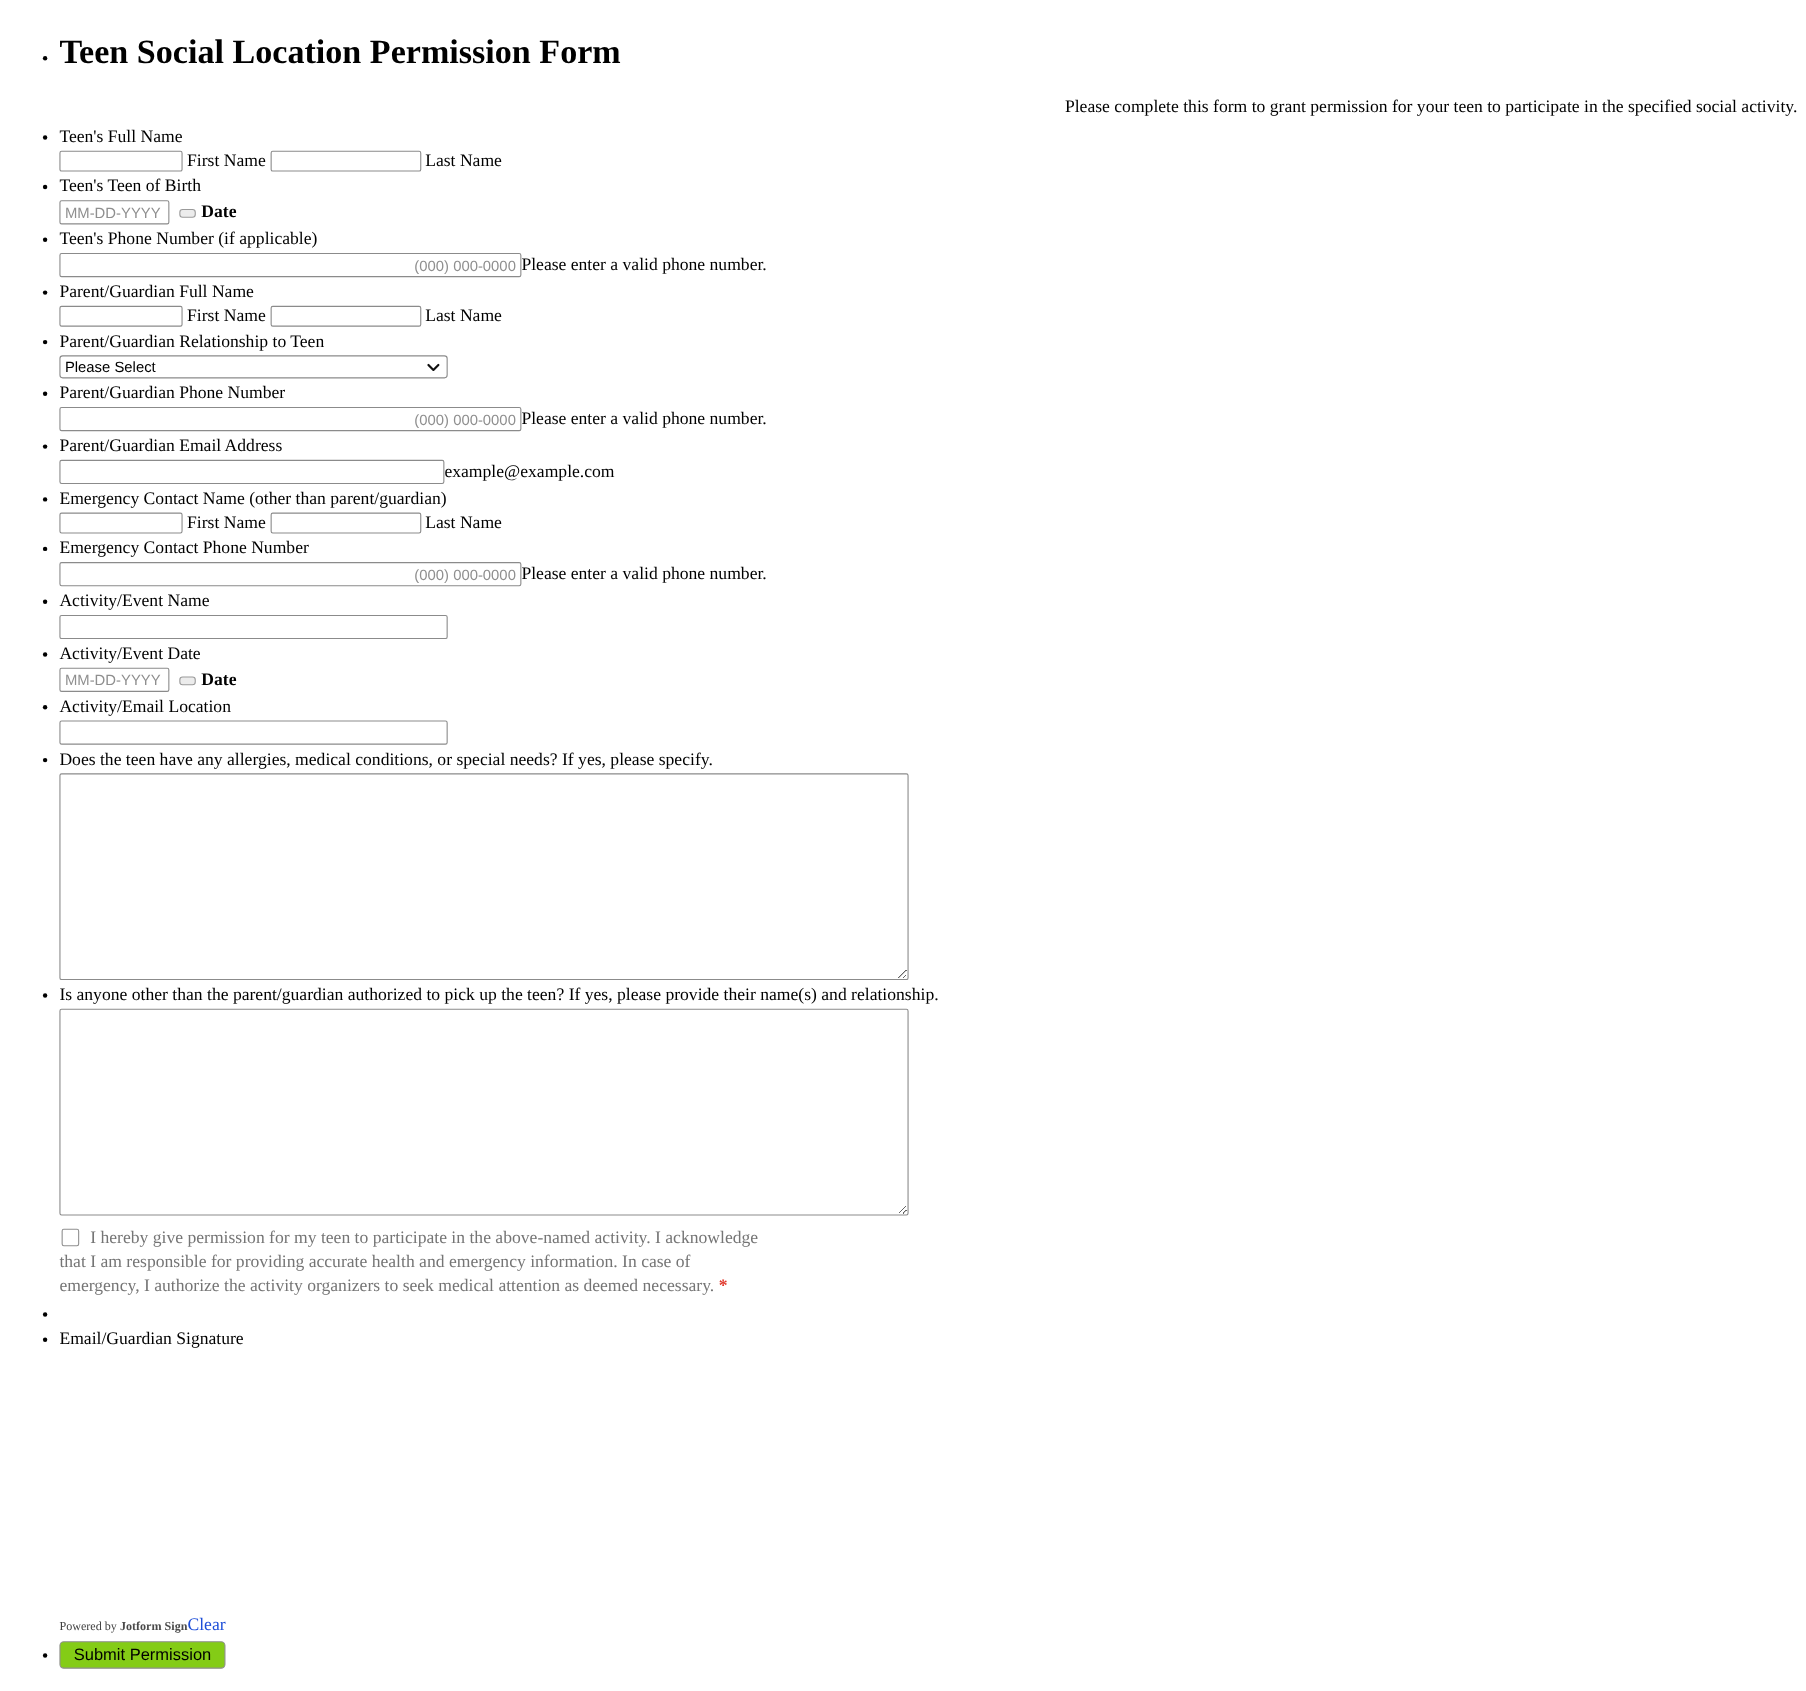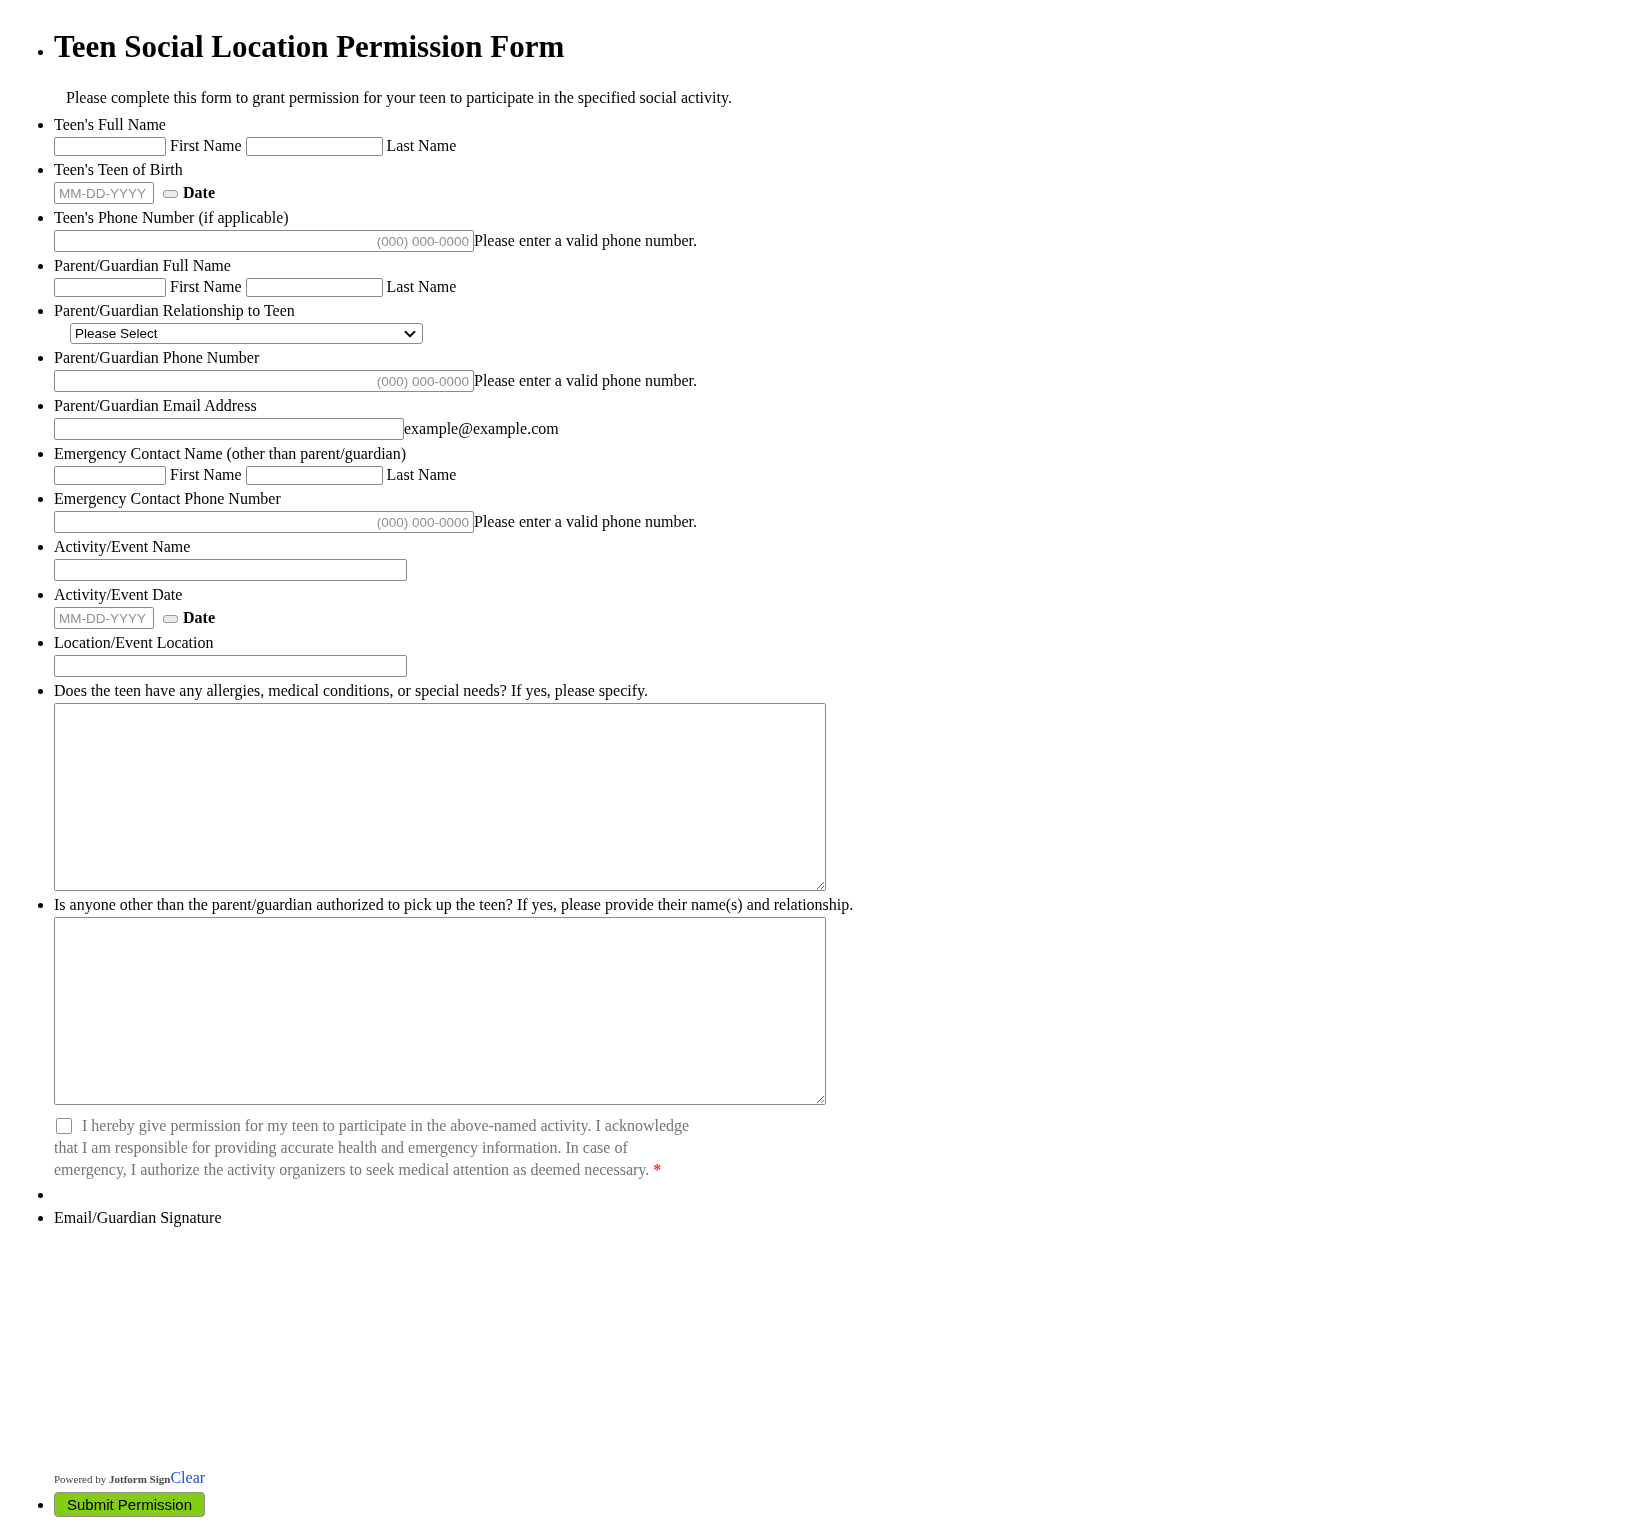--- a/index.html
+++ b/index.html
@@ -37,6 +37,7 @@
   }
   .intro {
     margin: 0 0 9px 12px;
+    text-align: right;
   }
   .q-label {
     margin: 0 0 3px 0;

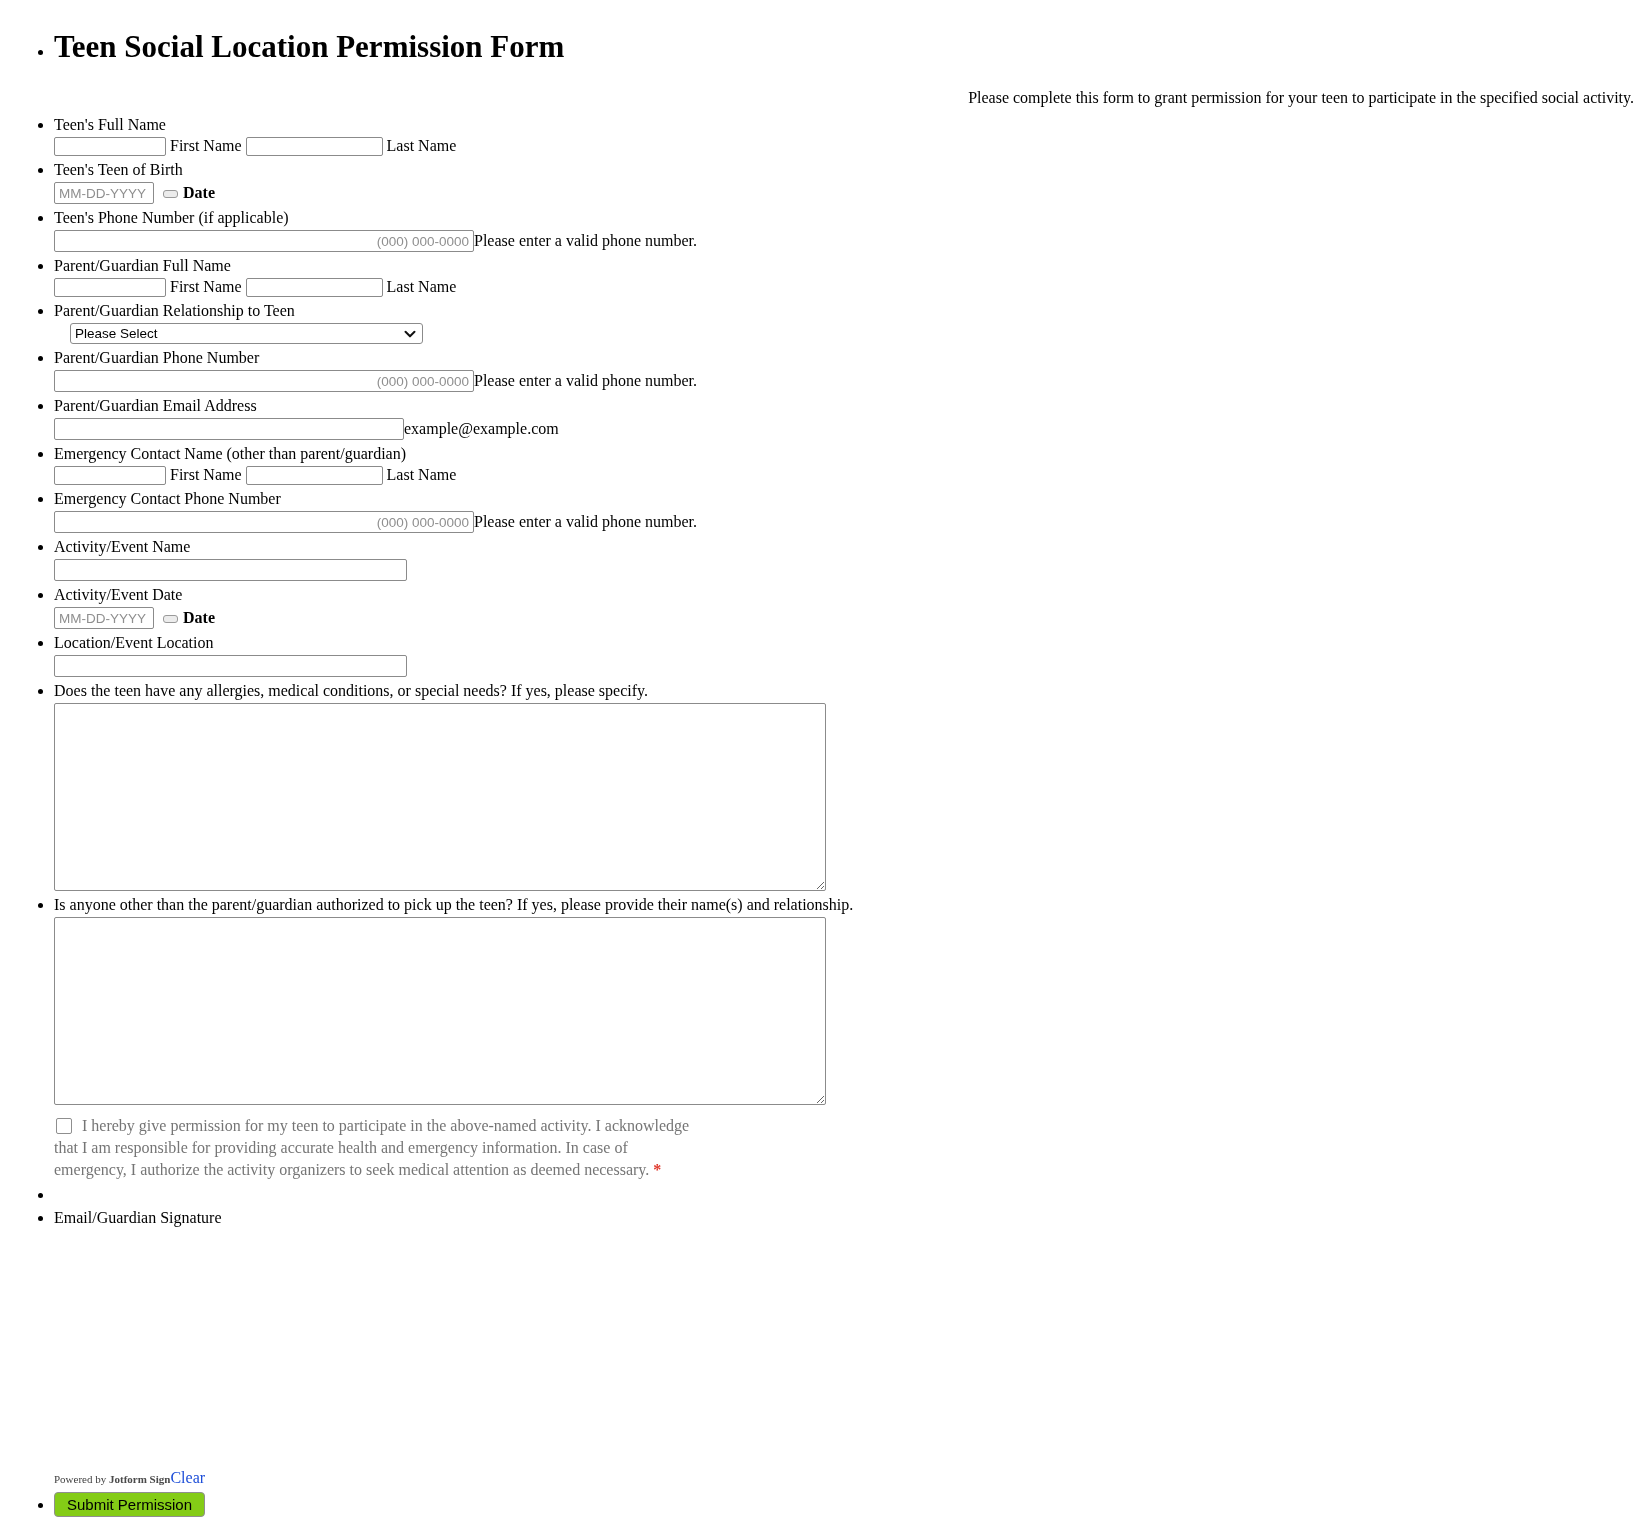--- a/index.html
+++ b/index.html
@@ -92,7 +92,6 @@
   .select-wrap {
     position: relative;
     display: inline-block;
-    margin-left: 16px;
   }
   select.dd {
     appearance: none;

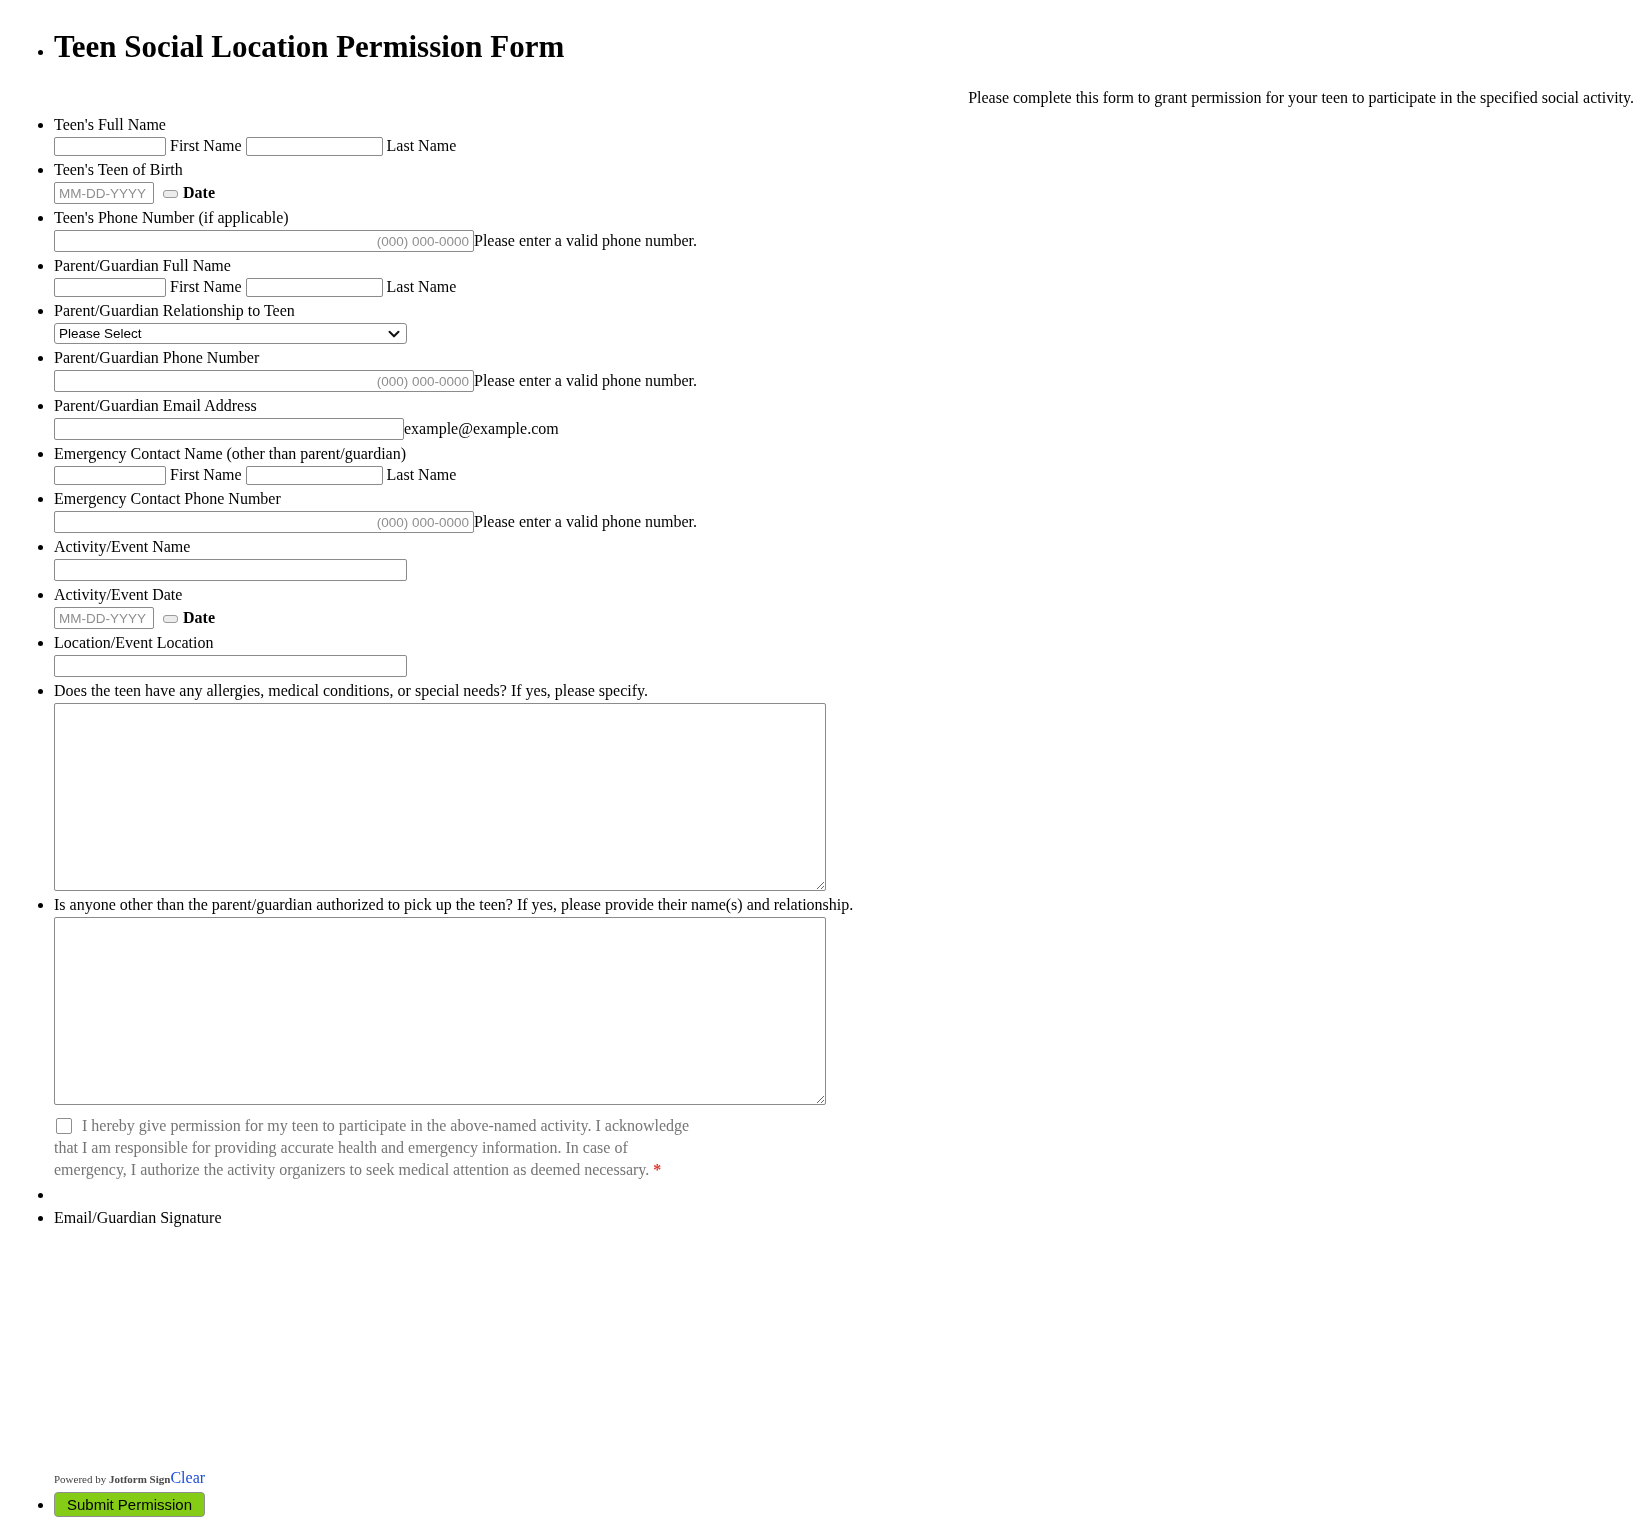--- a/index.html
+++ b/index.html
@@ -309,7 +309,7 @@
   </li>
 
   <li>
-    <div class="q-label">Location/Event Location</div>
+    <div class="q-label">Activity/Email Location</div>
     <div class="q-row">
       <input type="text" class="ti input-text" style="">
     </div>

